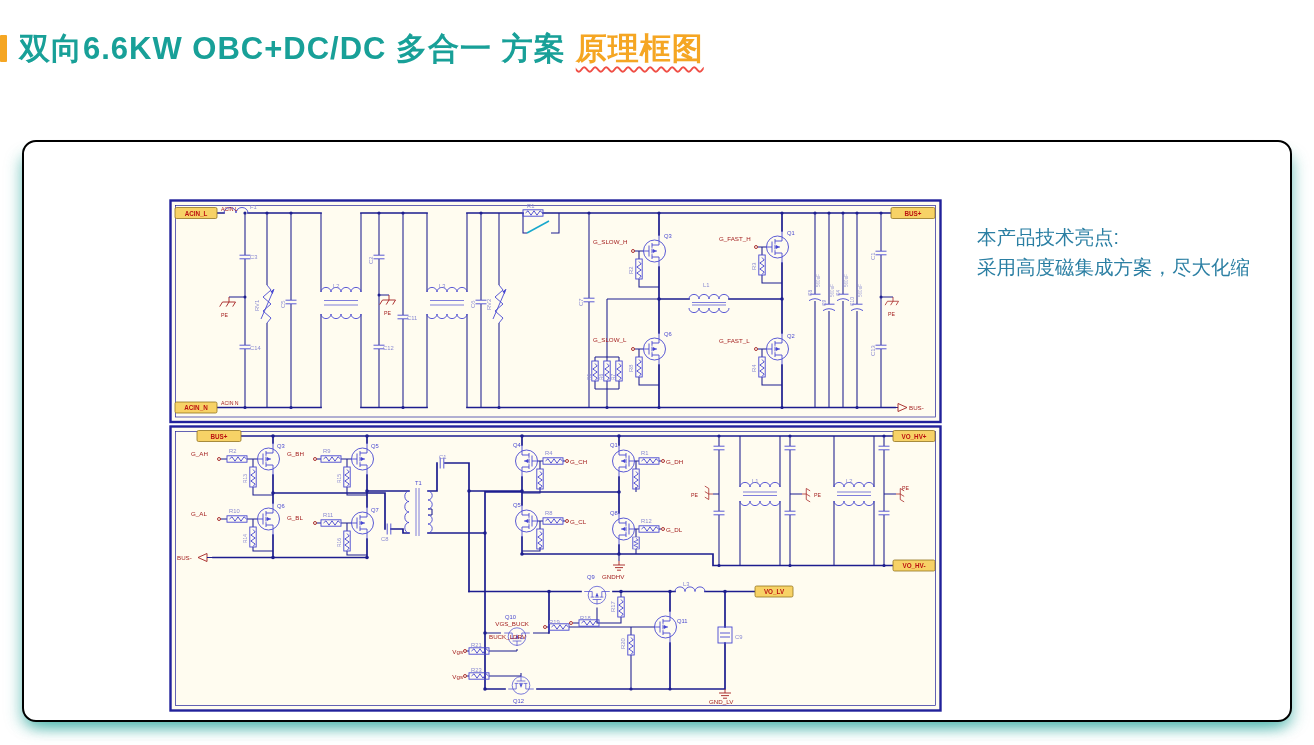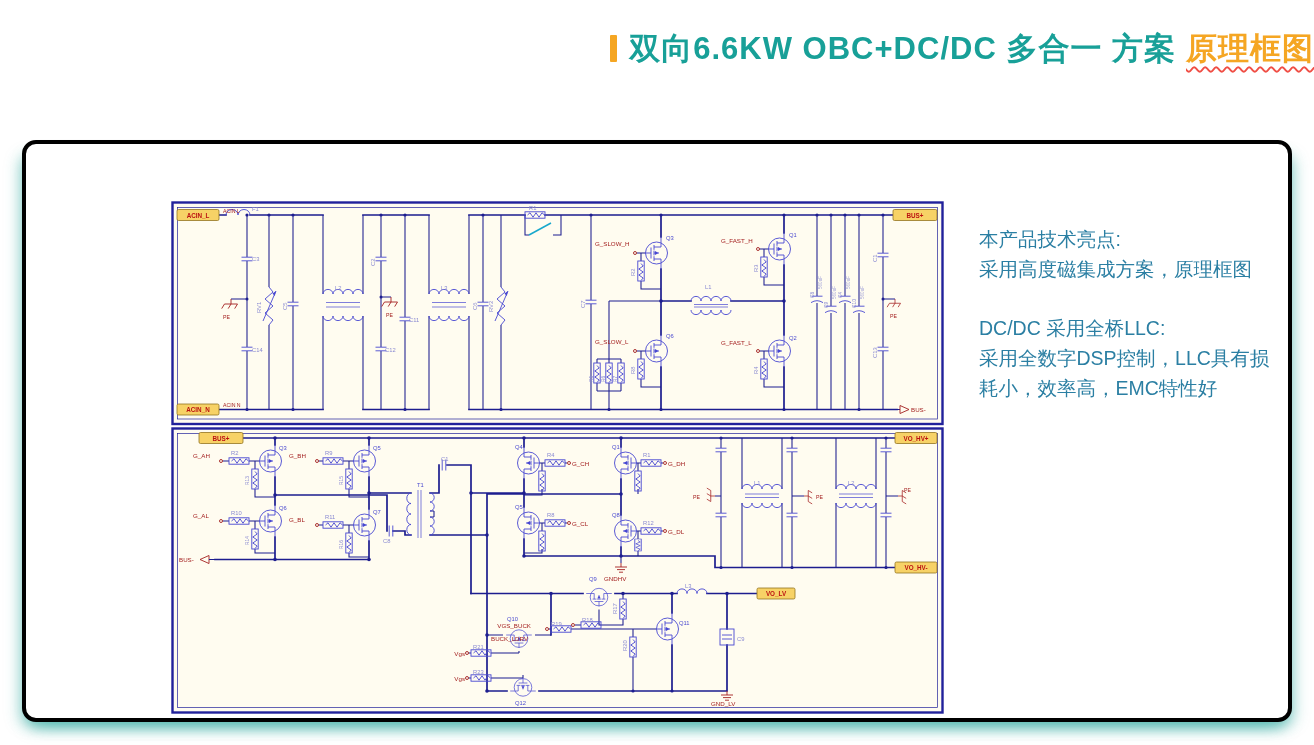--- a/index.html
+++ b/index.html
@@ -12,7 +12,7 @@
   html,body{margin:0;padding:0}
   body{width:1314px;height:745px;background:#ffffff;overflow:hidden;
        font-family:"Liberation Sans","DejaVu Sans",sans-serif;position:relative}
-  .title{position:absolute;left:0;top:28px;width:100%;text-align:right;
+  .title{position:absolute;left:0;top:28px;width:100%;text-align:left;
          font-size:31px;font-weight:bold;letter-spacing:1px;white-space:nowrap}
   .title .bar{display:inline-block;width:7px;height:27px;background:var(--orange);
          margin-right:12px;vertical-align:-3px;border-radius:1px}

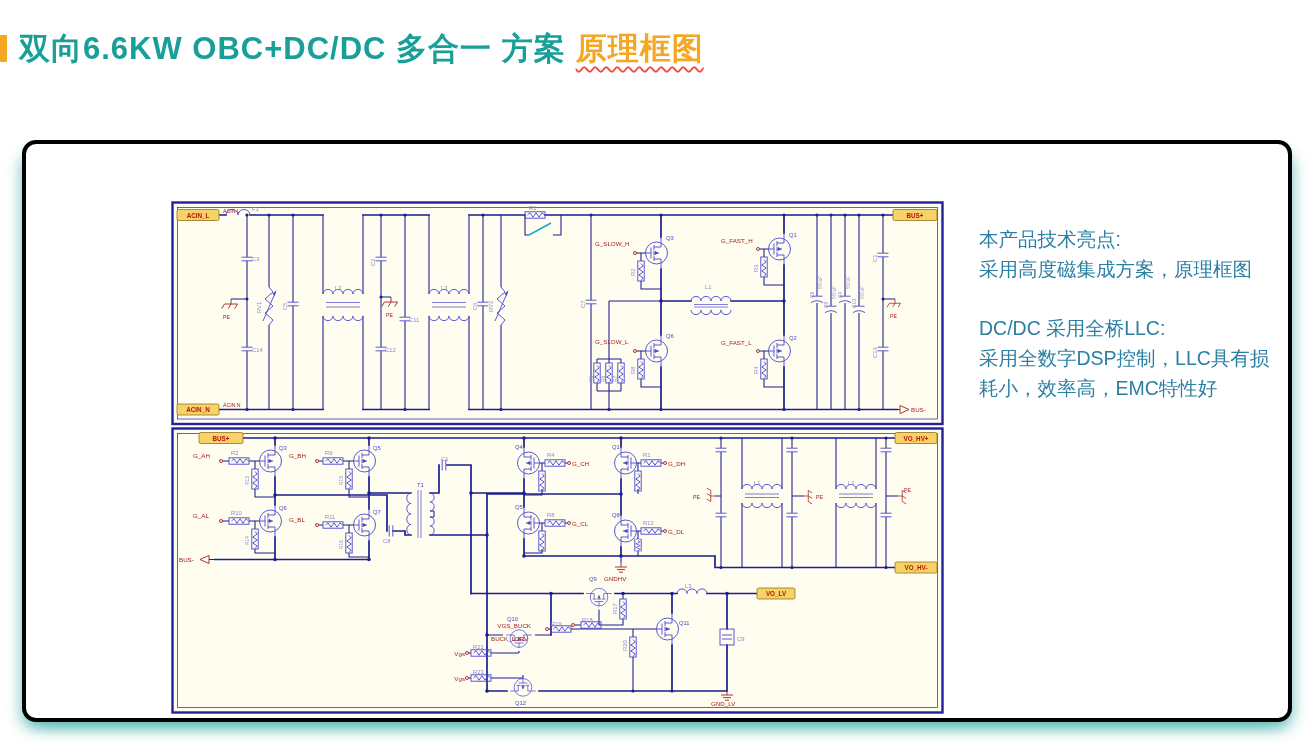--- a/index.html
+++ b/index.html
@@ -21,7 +21,7 @@
          text-decoration-style:wavy;text-decoration-color:var(--underline);
          text-decoration-thickness:2px;text-underline-offset:7px}
   .card{position:absolute;left:22px;top:140px;width:1270px;height:582px;background:#fff;
-        border-radius:14px;border:4px solid #000000;
+        border-radius:14px;border:2px solid #000000;
         box-shadow:0 11px 14px -4px rgba(38,166,154,.55),
                    -10px 9px 16px -8px rgba(38,166,154,.38),
                    10px 9px 16px -8px rgba(38,166,154,.38)}

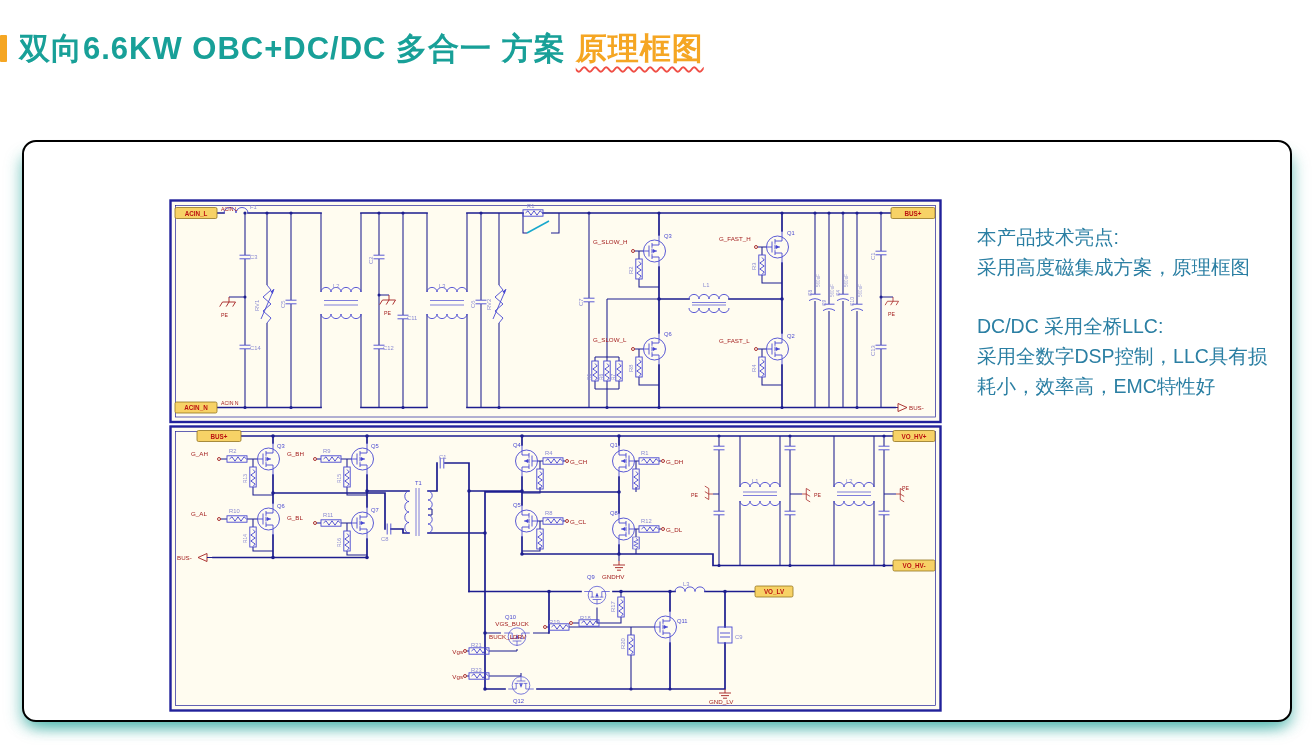--- a/index.html
+++ b/index.html
@@ -494,7 +494,7 @@
   <div class="notes">
     <div class="blk">
       <div class="ln">本产品技术亮点:</div>
-      <div class="ln">采用高度磁集成方案，原理框图</div>
+      <div class="ln">采用高度磁集成方案，尽大化缩</div>
     </div>
     <div class="blk">
     </div>

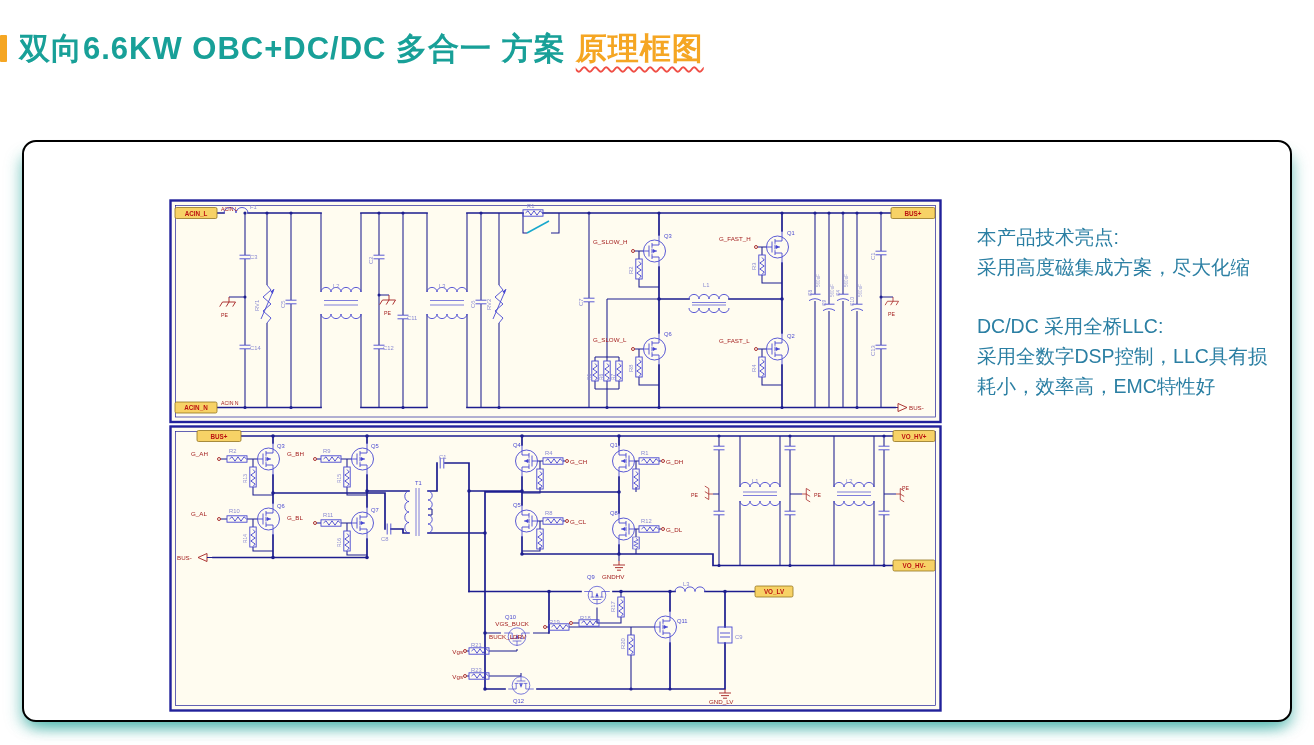--- a/index.html
+++ b/index.html
@@ -498,11 +498,6 @@
     </div>
     <div class="blk">
     </div>
-    <div class="blk">
-      <div class="ln">DC/DC 采用全桥LLC:</div>
-      <div class="ln">采用全数字DSP控制，LLC具有损</div>
-      <div class="ln">耗小，效率高，EMC特性好</div>
-    </div>
   </div>
 
 </div>

